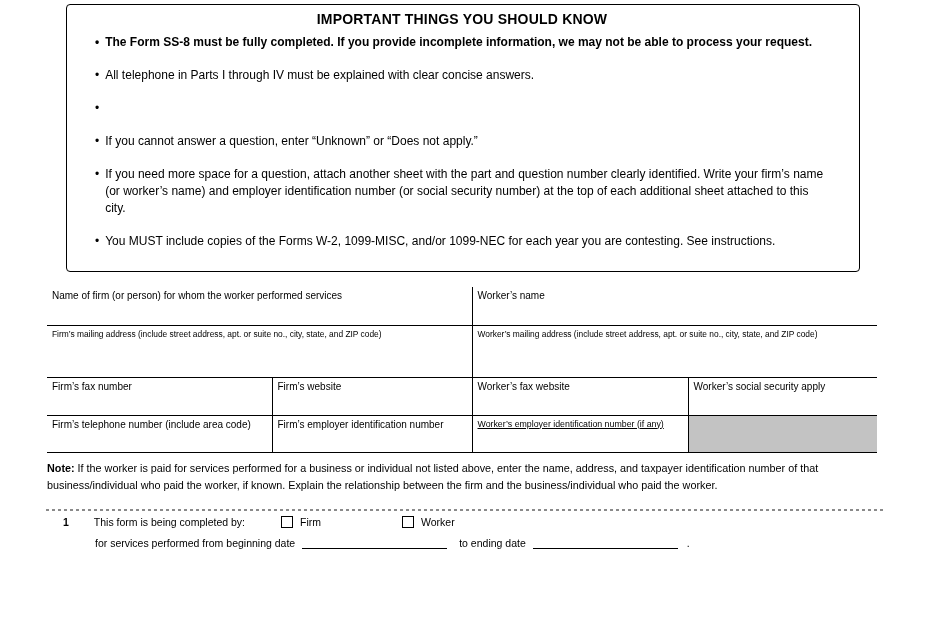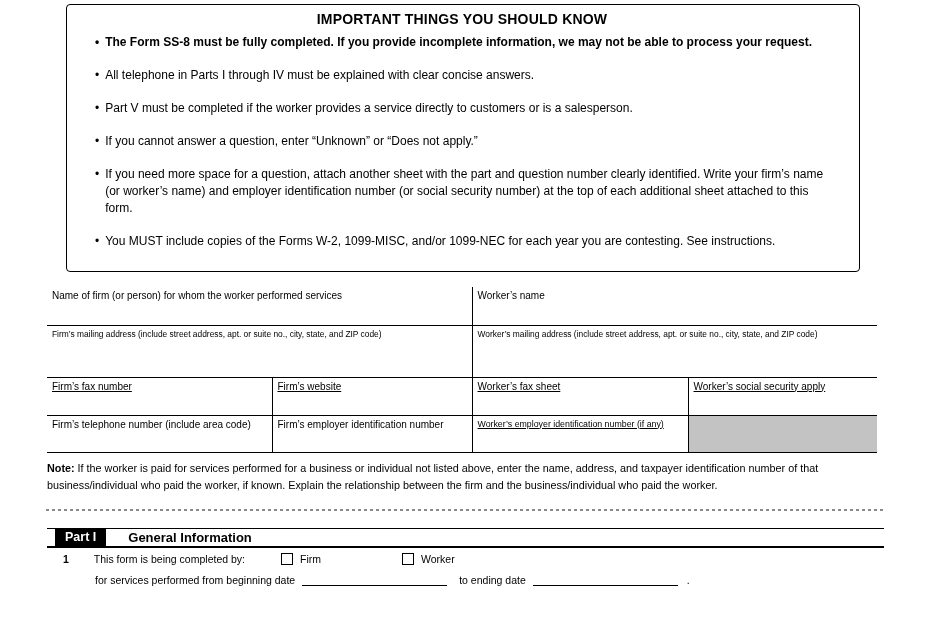--- a/index.html
+++ b/index.html
@@ -157,7 +157,6 @@
     </div>
     <div class="bullet">
       <span class="dot">•</span>
-      <span>Part V must be completed if the worker provides a service directly to customers or is a salesperson.</span>
     </div>
     <div class="bullet">
       <span class="dot">•</span>

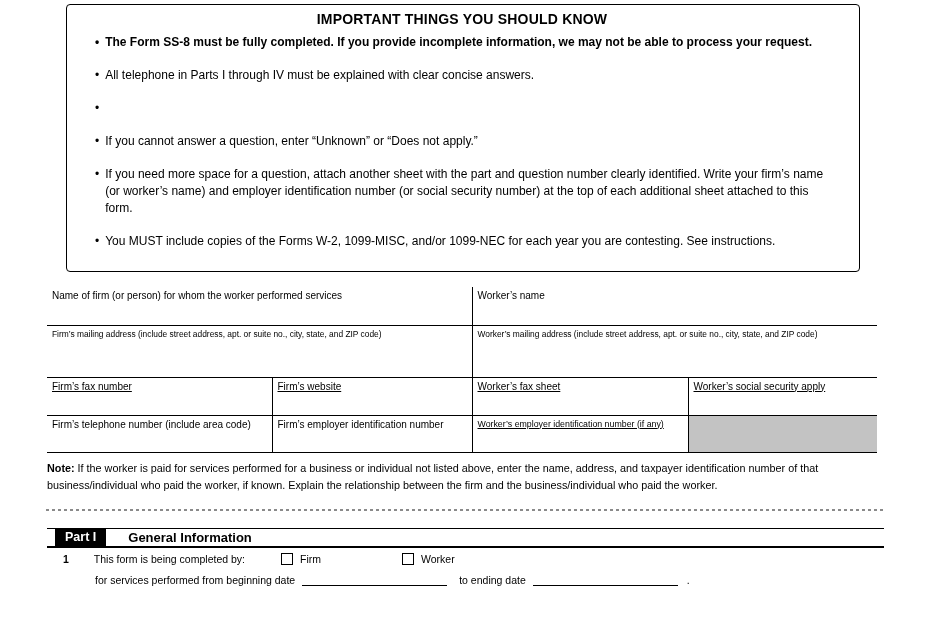--- a/index.html
+++ b/index.html
@@ -164,7 +164,7 @@
     </div>
     <div class="bullet">
       <span class="dot">•</span>
-      <span>If you need more space for a question, attach another sheet with the part and question number clearly identified.  Write your firm’s name (or worker’s name) and employer identification number (or social security number) at the top of each additional sheet attached to this form.</span>
+      <span>If you need more space for a question, attach another sheet with the part and question number clearly identified.  Write your firm’s name (or worker’s name) and employer identification number (or social security number) at the top of each additional sheet attached to this city.</span>
     </div>
     <div class="bullet">
       <span class="dot">•</span>

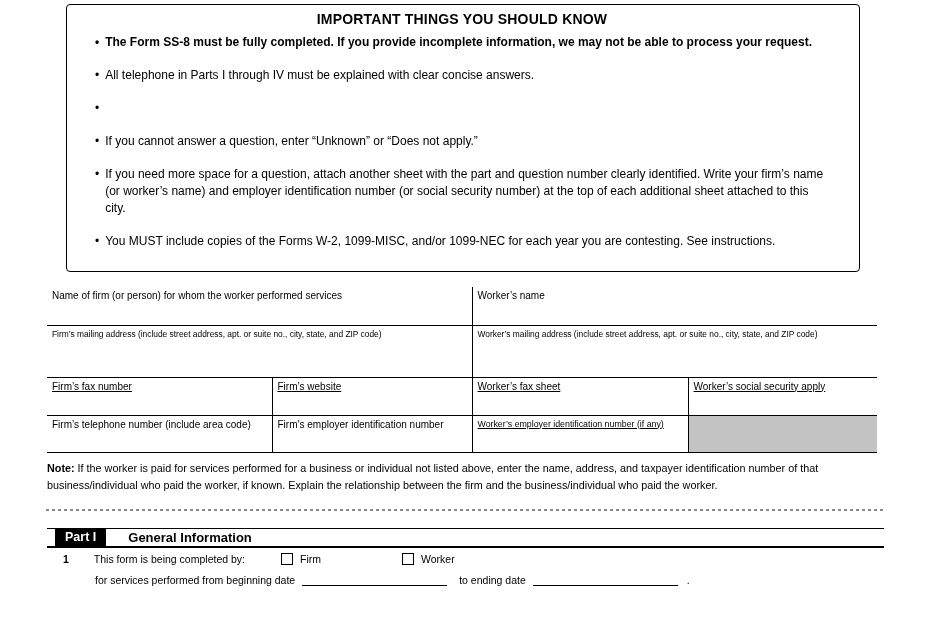--- a/index.html
+++ b/index.html
@@ -54,7 +54,7 @@
   table.fields tr.r1 td { height: 38px; }
   table.fields tr.r2 td { height: 52px; font-size: 8.4px; margin-left: 44px; }
   table.fields tr.r3 td { height: 38px; }
-  table.fields tr.r4 td { height: 38px; text-decoration: underline; }
+  table.fields tr.r4 td { height: 38px; }
   table.fields tr.r5 td { height: 37px; }
   table.fields td.small { font-size: 8.8px; text-decoration: underline; }
 

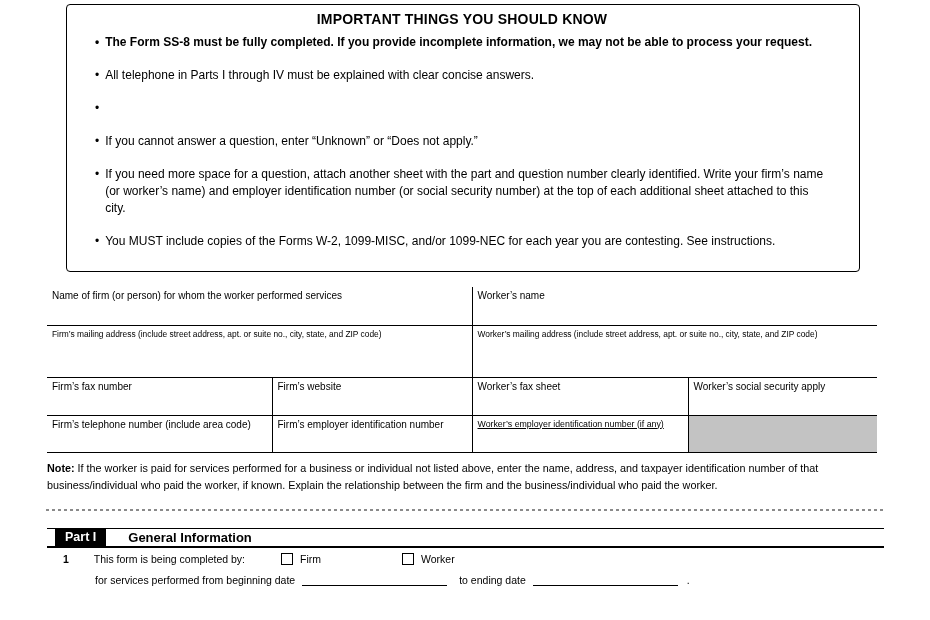--- a/index.html
+++ b/index.html
@@ -191,7 +191,7 @@
     <tr class="r4">
       <td>Firm’s fax number</td>
       <td class="bl">Firm’s website</td>
-      <td class="bl">Worker’s fax sheet</td>
+      <td class="bl">Worker’s fax website</td>
       <td class="bl">Worker’s social security apply</td>
     </tr>
     <tr class="r5">

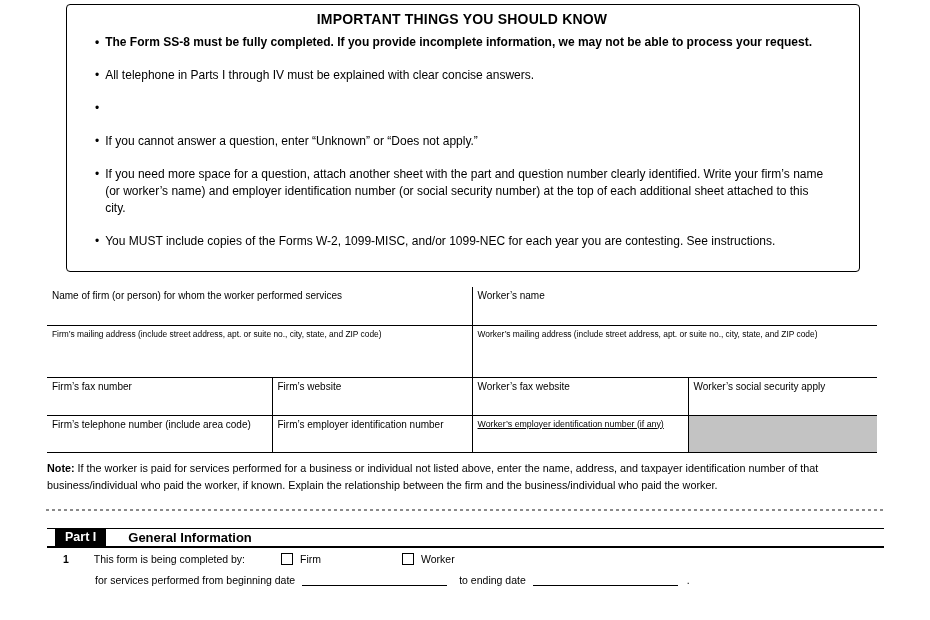--- a/index.html
+++ b/index.html
@@ -209,10 +209,6 @@
 
   <div class="dashed-sep"></div>
 
-  <div class="part-bar">
-    <div class="part-badge" style="background: rgb(0, 0, 0);">Part I</div>
-    <div class="part-title">General Information</div>
-  </div>
 
   <div class="q-row1">
     <span class="q-num">1</span>

